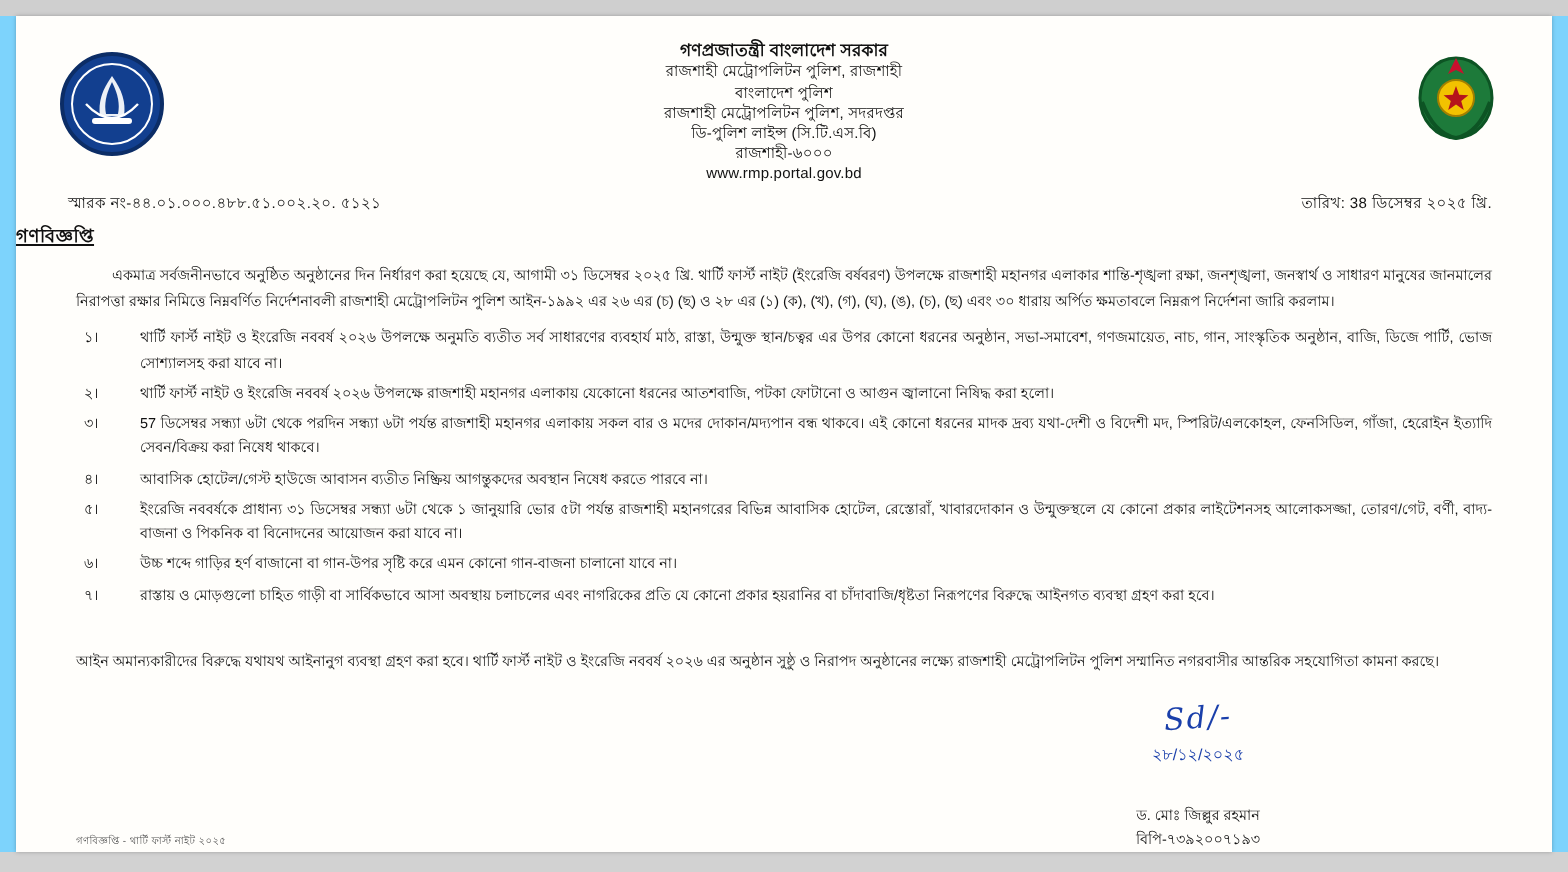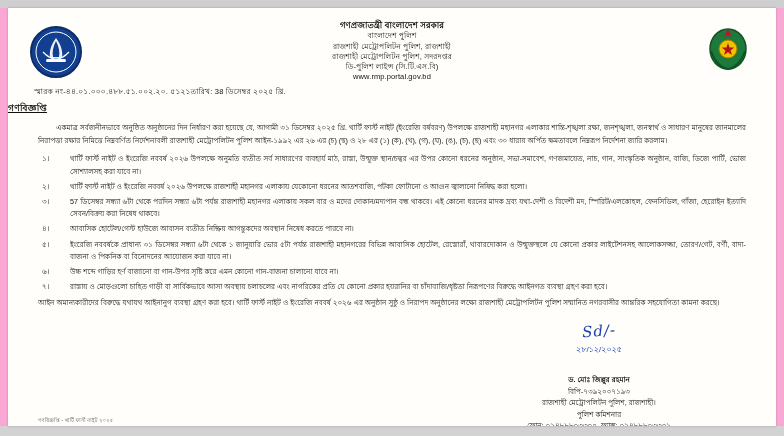--- a/index.html
+++ b/index.html
@@ -17,7 +17,7 @@
     position: relative;
     width: 784px;
     height: 436px;
-    background: #f9a8d4;
+    background: #7dd3fc;
     box-sizing: border-box;
   }
   .paper-edge-top {

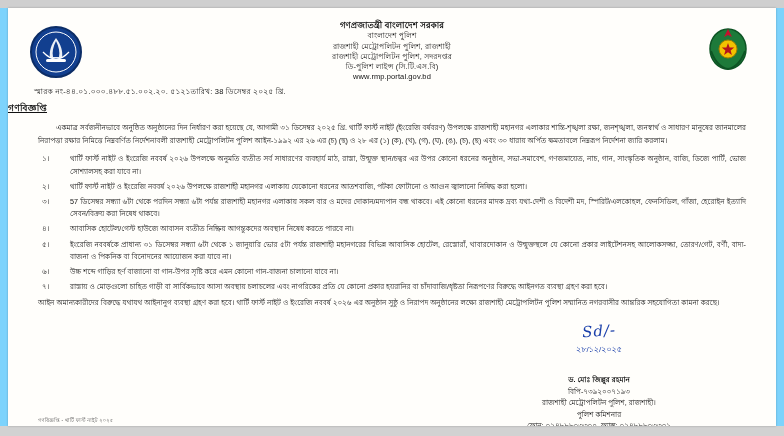--- a/index.html
+++ b/index.html
@@ -215,8 +215,8 @@
 
       <div class="header-center">
         <div class="big">গণপ্রজাতন্ত্রী বাংলাদেশ সরকার</div>
+        <div>রাজশাহী মেট্রোপলিটন পুলিশ, রাজশাহী</div>
         <div>বাংলাদেশ পুলিশ</div>
-        <div>রাজশাহী মেট্রোপলিটন পুলিশ, রাজশাহী</div>
         <div>রাজশাহী মেট্রোপলিটন পুলিশ, সদরদপ্তর</div>
         <div>ডি-পুলিশ লাইন্স (সি.টি.এস.বি)</div>
         <div class="url">www.rmp.portal.gov.bd</div>

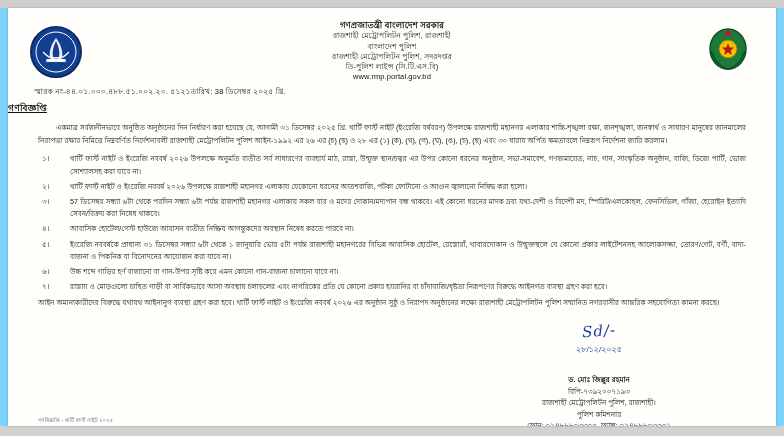--- a/index.html
+++ b/index.html
@@ -219,6 +219,7 @@
         <div>বাংলাদেশ পুলিশ</div>
         <div>রাজশাহী মেট্রোপলিটন পুলিশ, সদরদপ্তর</div>
         <div>ডি-পুলিশ লাইন্স (সি.টি.এস.বি)</div>
+        <div>রাজশাহী-৬০০০</div>
         <div class="url">www.rmp.portal.gov.bd</div>
       </div>
 

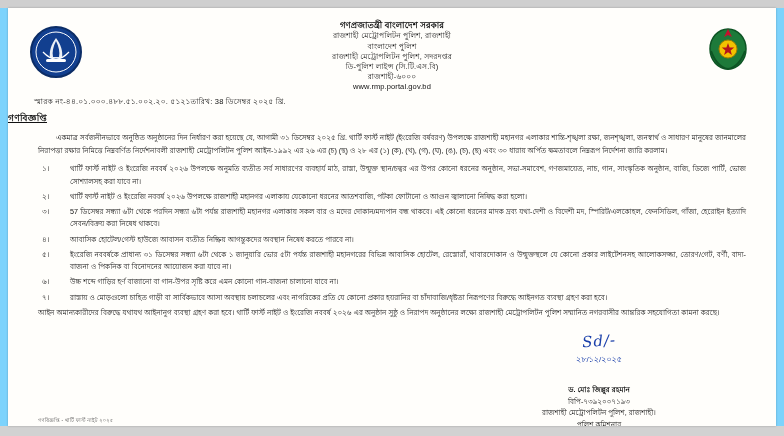--- a/index.html
+++ b/index.html
@@ -87,7 +87,7 @@
   
   .meta {
     display: flex;
-    justify-content: flex-start;
+    justify-content: space-between;
     padding: 4px 30px 0 26px;
     font-size: 7.5px;
     color: #111;

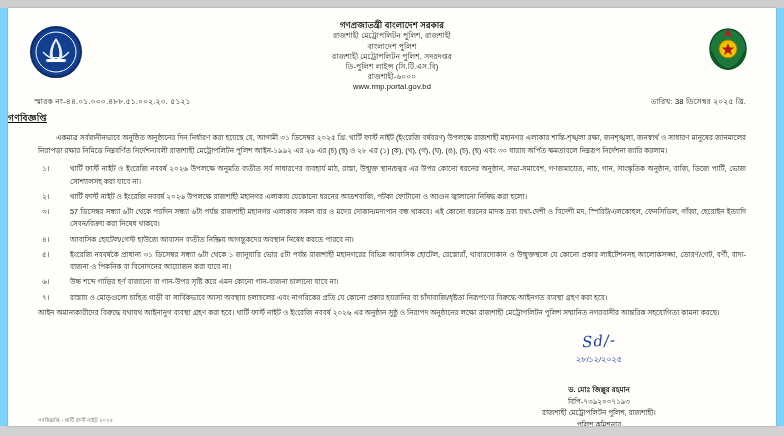--- a/index.html
+++ b/index.html
@@ -144,7 +144,7 @@
     font-size: 7.2px;
     line-height: 1.75;
     text-align: justify;
-    margin-top: 3px;
+    margin-top: 21px;
   }
   .closing p {
     margin: 0 0 4px 0;

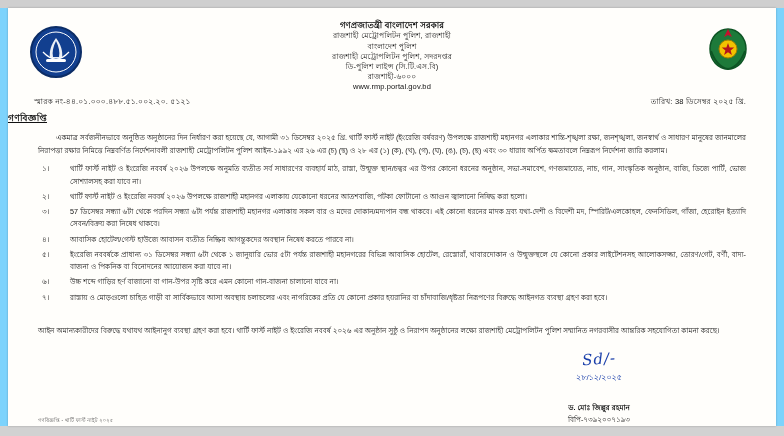--- a/index.html
+++ b/index.html
@@ -180,7 +180,7 @@
     margin-bottom: 17px;
   }
   .sign-inner .nm {
-    font-weight: bold;
+    font-weight: normal;
   }
 
   .footer-note {

